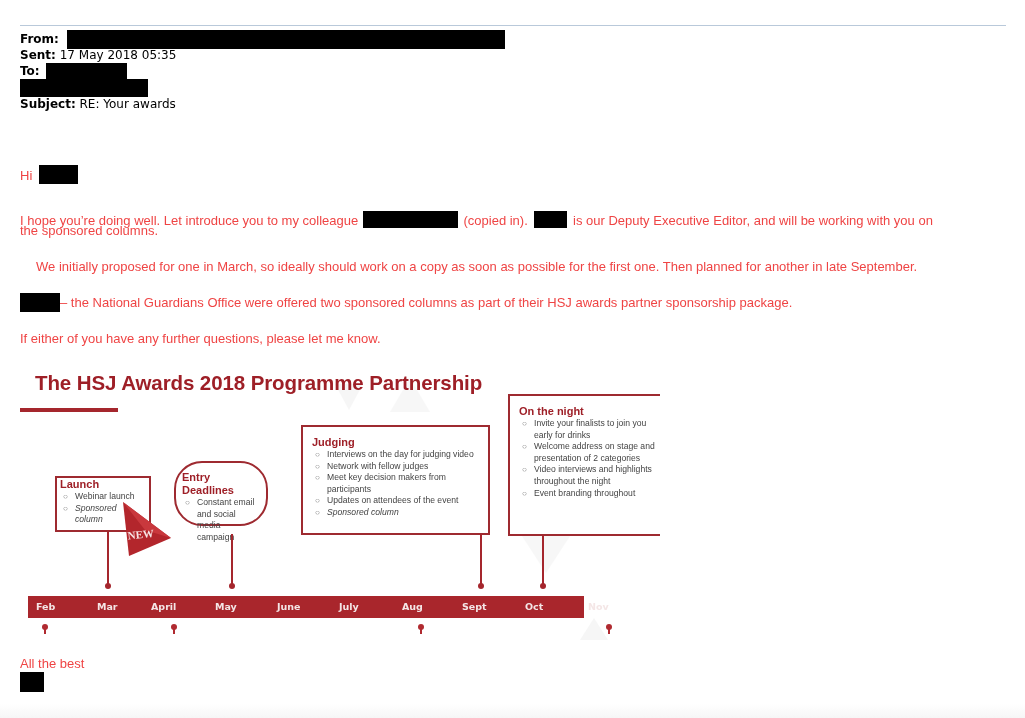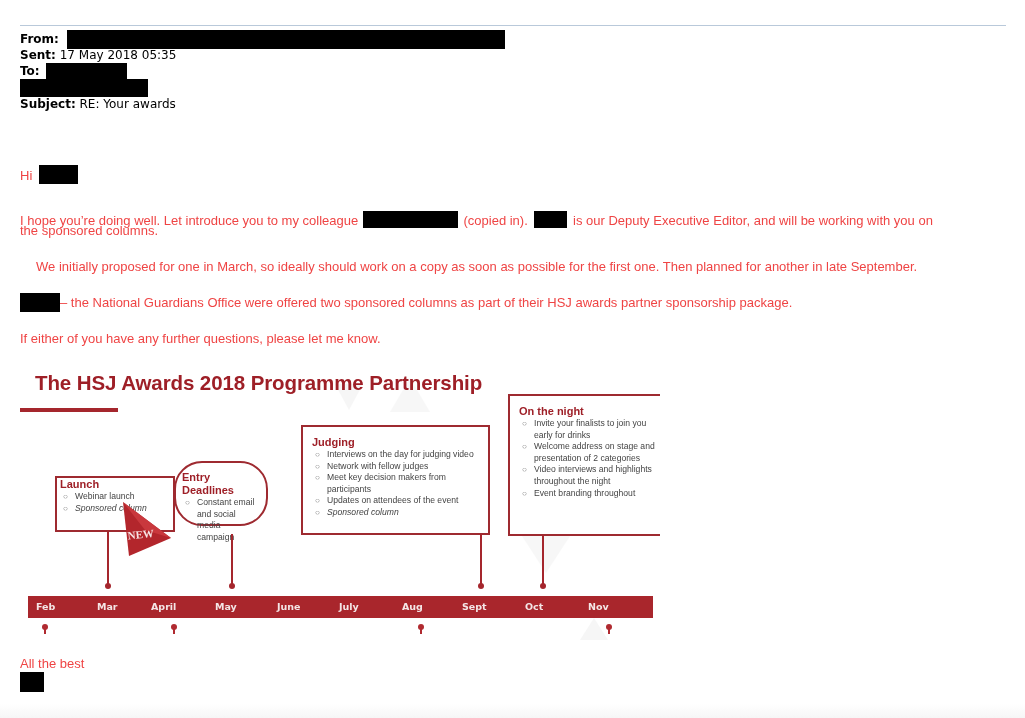--- a/index.html
+++ b/index.html
@@ -96,7 +96,7 @@
   <div class="info-title">The HSJ Awards 2018 Programme Partnership</div>
   <div class="title-bar"></div>
 
-  <div class="box" style="left:35px;top:108px;width:120px;height:56px;padding:0 3px;overflow:hidden;">
+  <div class="box" style="left:35px;top:108px;width:96px;height:56px;padding:0 3px;overflow:hidden;">
     <h4>Launch</h4>
     <ul>
       <li><span class="bullet">○</span><span>Webinar launch</span></li>

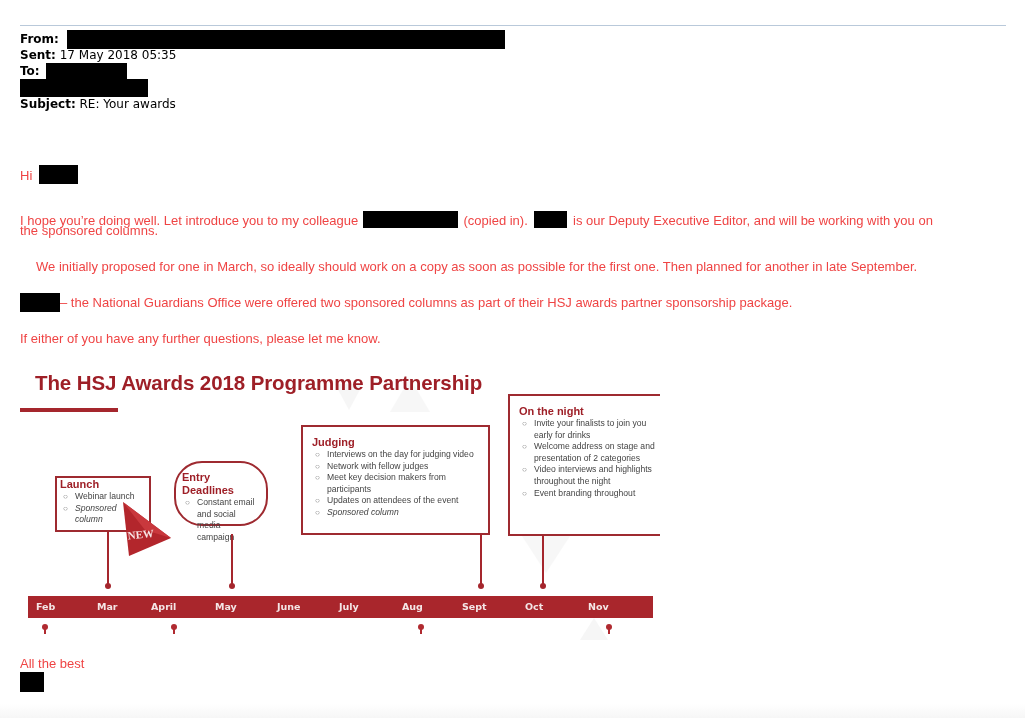--- a/index.html
+++ b/index.html
@@ -34,7 +34,7 @@
   .pin { position: absolute; width: 6px; height: 9px; }
   .pin:before { content: ""; position: absolute; left: 0; top: 0; width: 6px; height: 6px; border-radius: 50%; background: #b02a30; }
   .pin:after { content: ""; position: absolute; left: 2px; top: 5px; width: 2px; height: 5px; background: #b02a30; }
-  .tl-bar { position: absolute; left: 8px; top: 228px; width: 625px; height: 22px; background: #a9262c; }
+  .tl-bar { position: absolute; left: 8px; top: 228px; width: 556px; height: 22px; background: #a9262c; }
   .month { position: absolute; top: 5px; font-size: 9.5px; font-weight: bold; color: #f4e6e6; font-family: "DejaVu Sans", sans-serif; }
   .new-badge { position: absolute; left: 103px; top: 120px; width: 50px; height: 70px; }
 </style>

